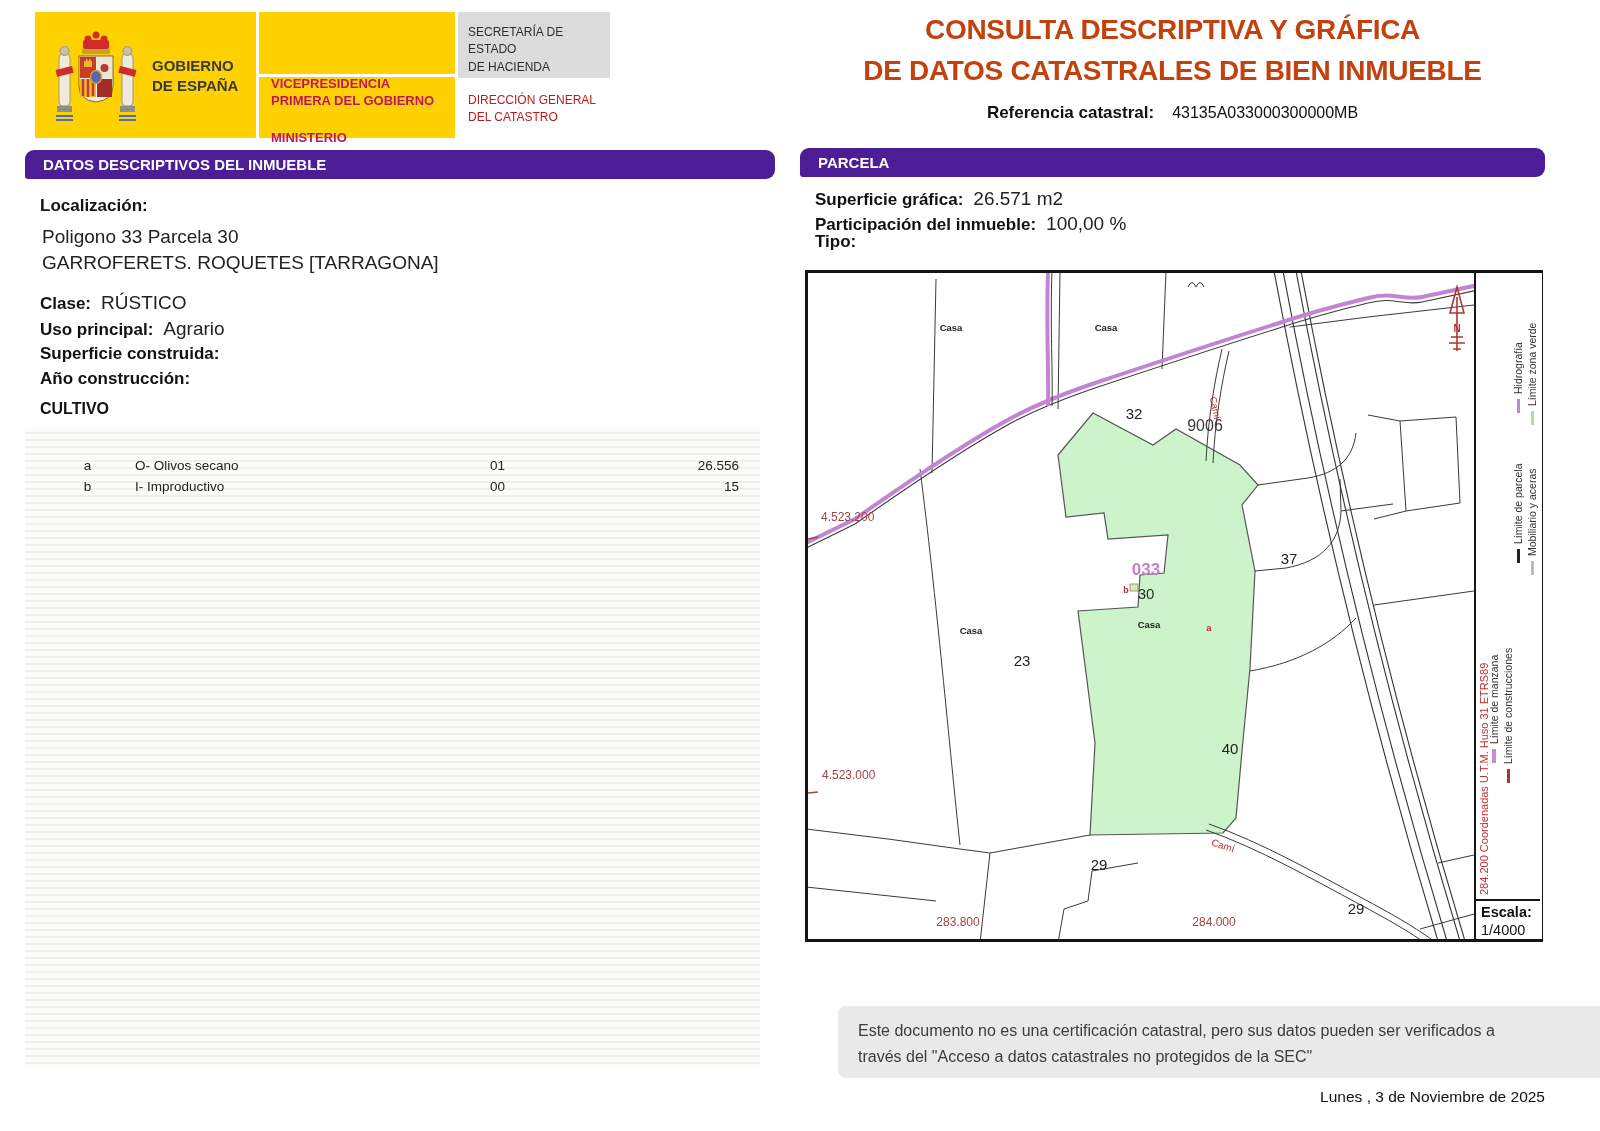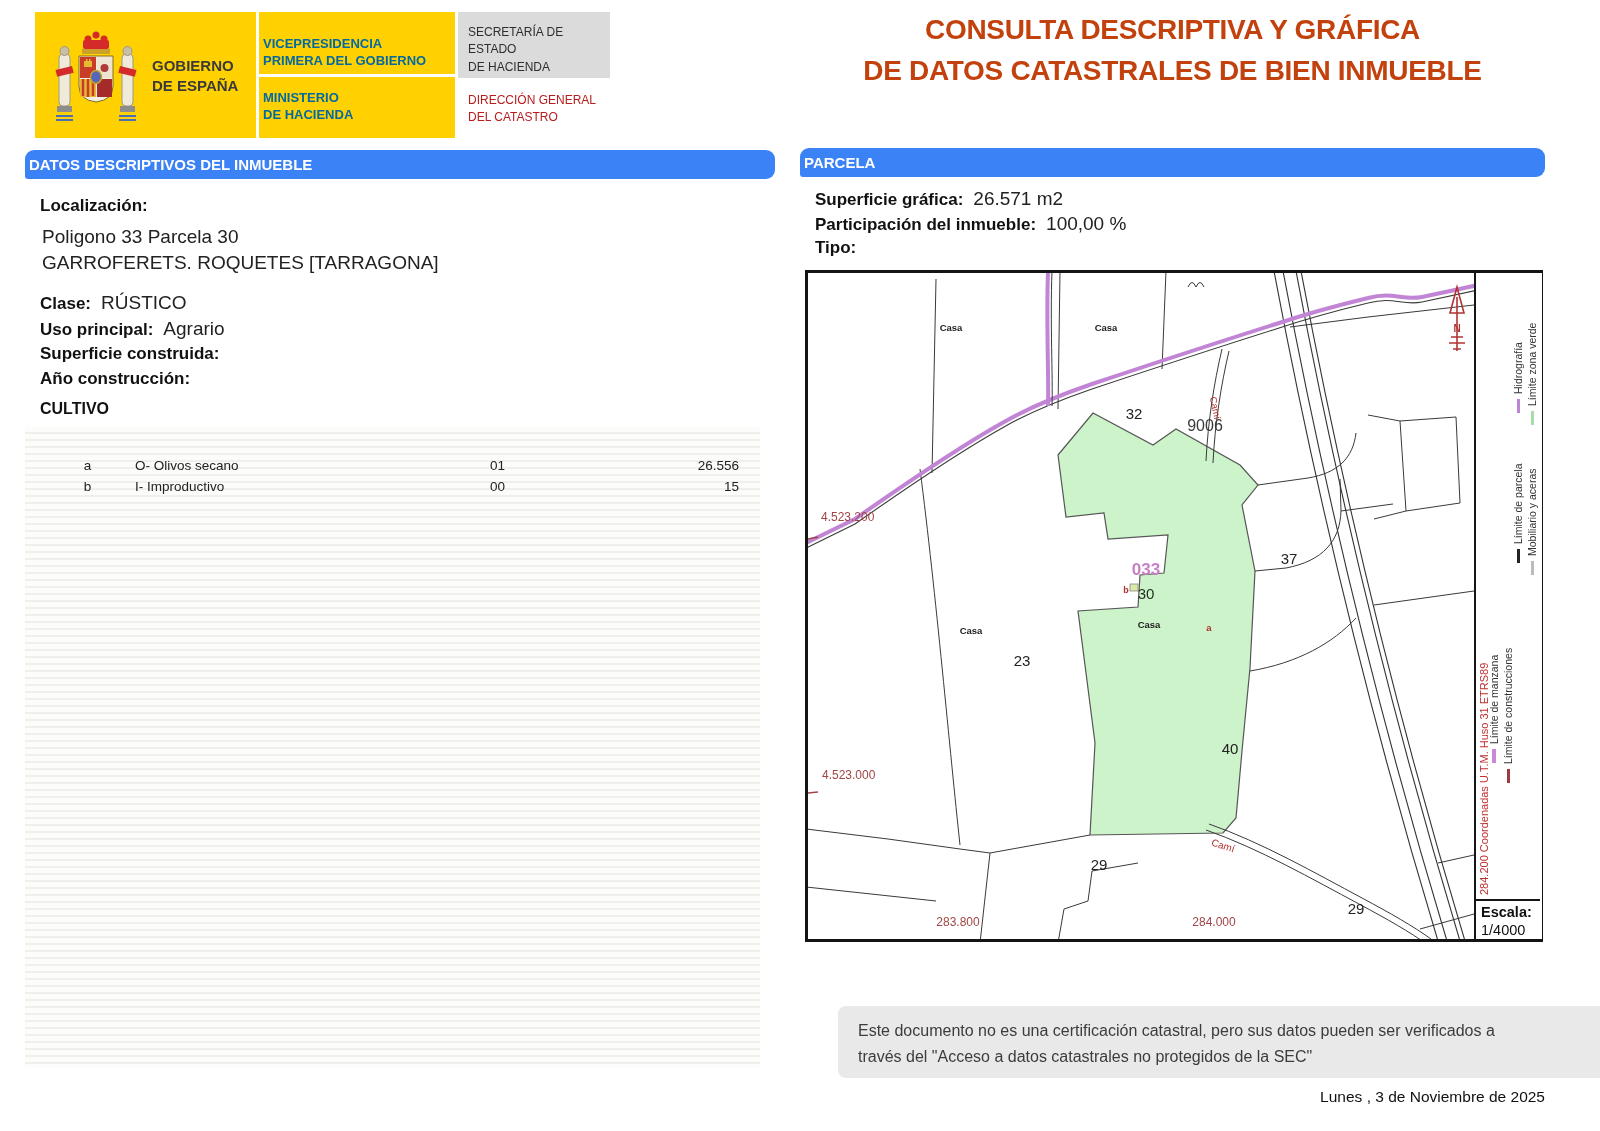--- a/index.html
+++ b/index.html
@@ -12,7 +12,7 @@
   .gov-text{left:117px;top:44px;font-size:15px;font-weight:bold;color:#3a3a3a;line-height:1.35;}
   .gov-vdiv{left:221px;top:0;width:3px;height:126px;background:#fff;}
   .gov-hdiv{left:224px;top:62px;width:196px;height:3px;background:#fff;}
-  .gov-right{left:228px;font-size:13px;font-weight:bold;color:#0369a1;line-height:1.3;}
+  .gov-right{left:236px;font-size:13px;font-weight:bold;color:#be185d;line-height:1.3;margin-top:40px;}
   .vice{top:24px;}
   .mini{top:78px;}
   .gray-box{left:458px;top:12px;width:152px;height:66px;background:#DBDBDB;}

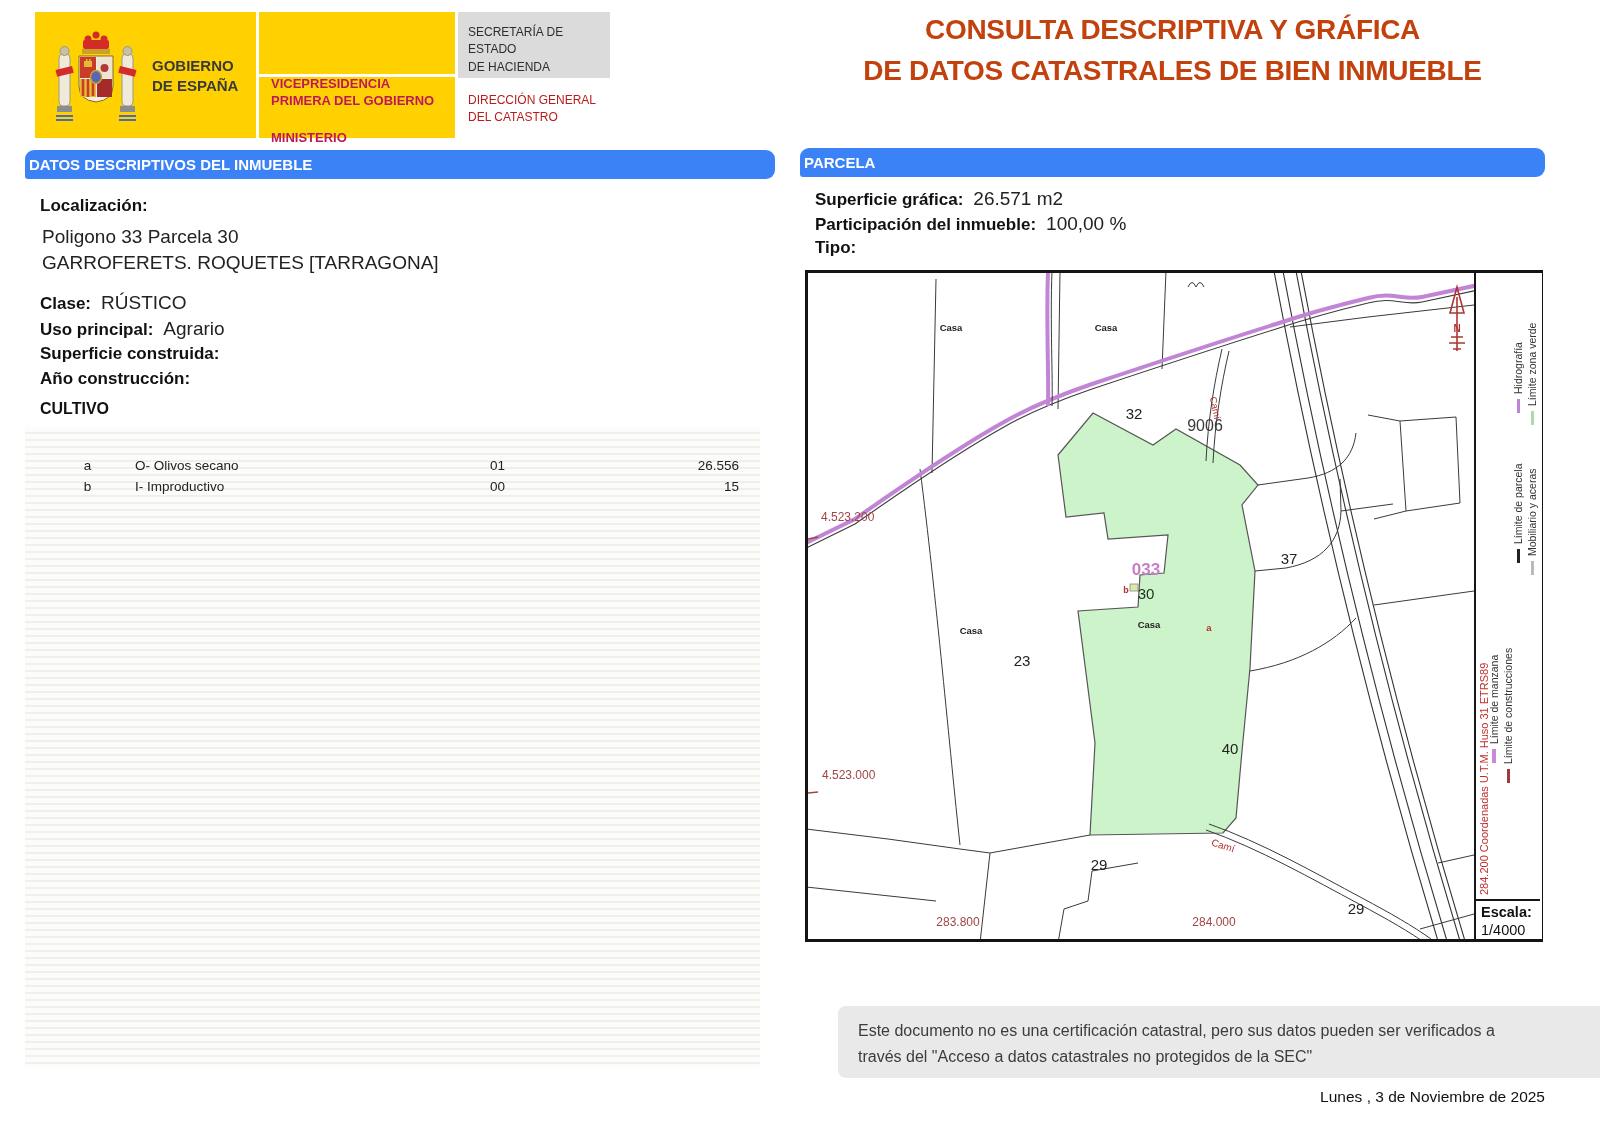--- a/index.html
+++ b/index.html
@@ -133,6 +133,9 @@
 <div class="abs title-block">
   <div class="title-l1">CONSULTA DESCRIPTIVA Y GRÁFICA</div>
   <div class="title-l2">DE DATOS CATASTRALES DE BIEN INMUEBLE</div>
+  <div class="ref-row">
+    <span class="lbl">Referencia catastral:</span><span>43135A033000300000MB</span>
+  </div>
 </div>
 
 <div class="abs bar bar-left">DATOS DESCRIPTIVOS DEL INMUEBLE</div>

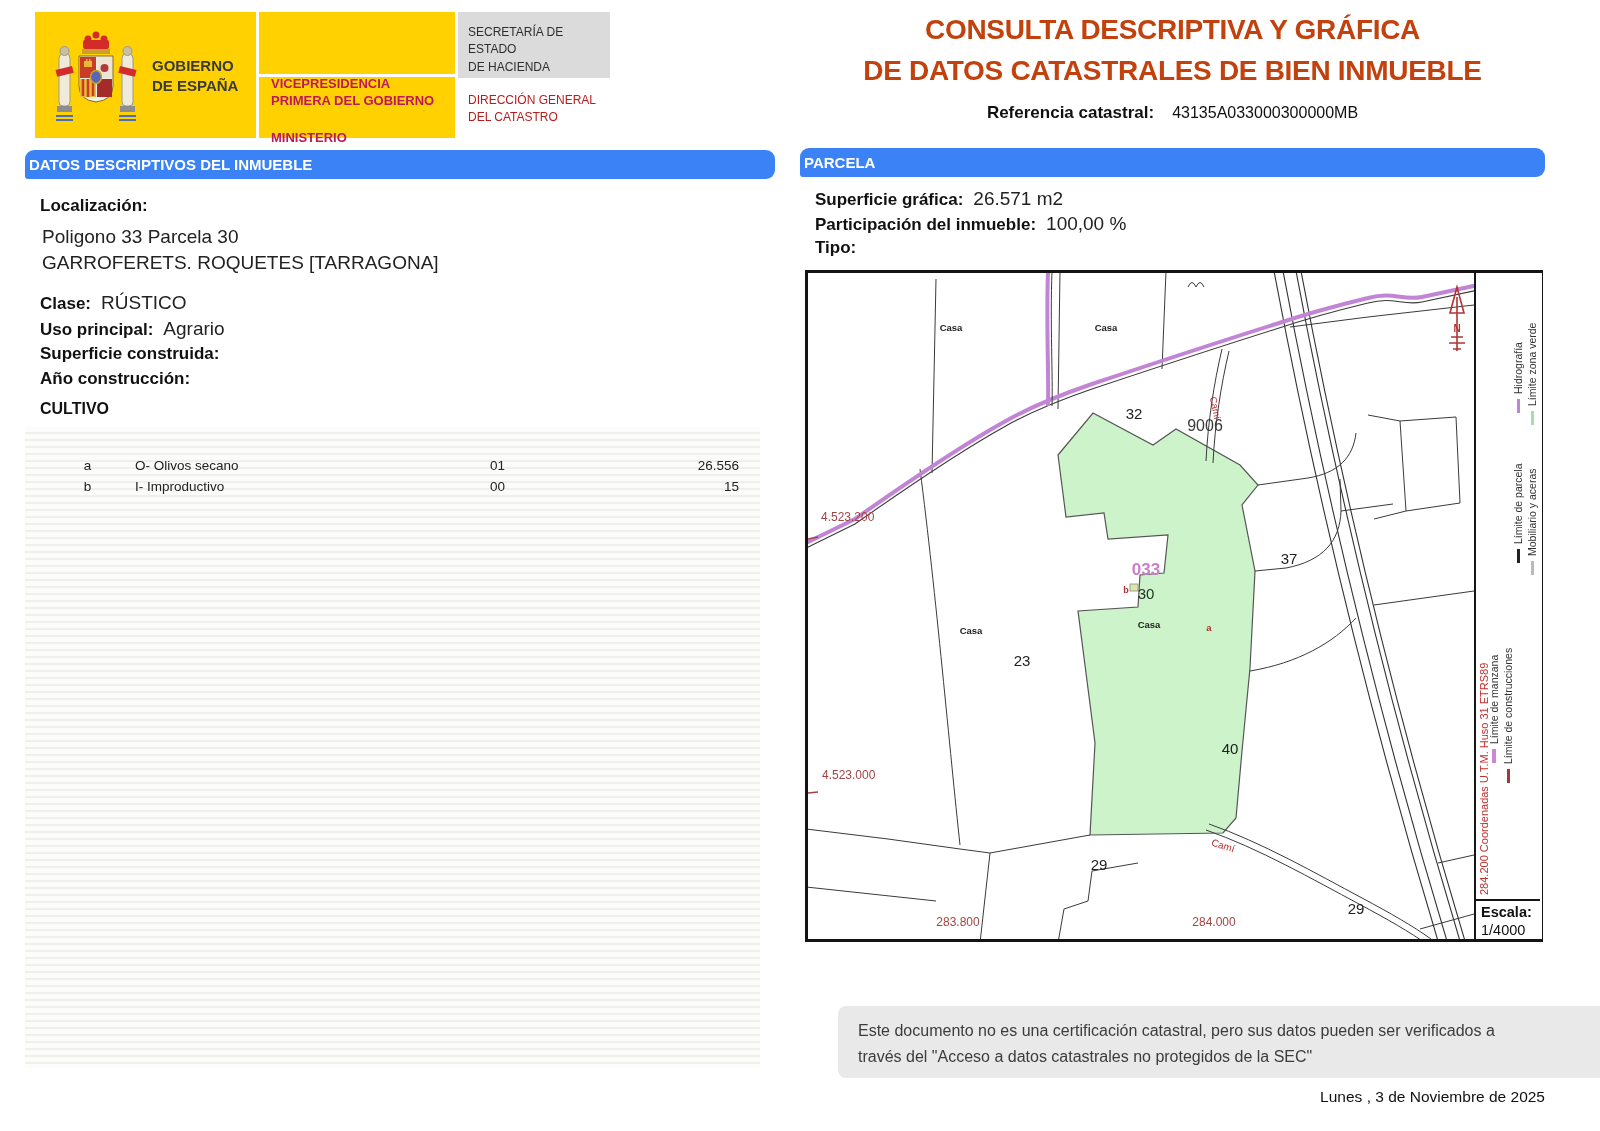--- a/index.html
+++ b/index.html
@@ -26,8 +26,8 @@
   .ref-row .lbl{font-weight:bold;font-size:17px;margin-right:18px;}
 
   
-  .bar{height:29px;background:#3b82f6;border-radius:9px 9px 9px 3px;
-       color:#fff;font-weight:bold;font-size:15px;line-height:29px;padding-left:4px;box-sizing:border-box;}
+  .bar{height:29px;background:#4c1d95;border-radius:9px 9px 9px 3px;
+       color:#fff;font-weight:bold;font-size:15px;line-height:29px;padding-left:18px;box-sizing:border-box;}
   .bar-left{left:25px;top:150px;width:750px;}
   .bar-right{left:800px;top:148px;width:745px;}
 

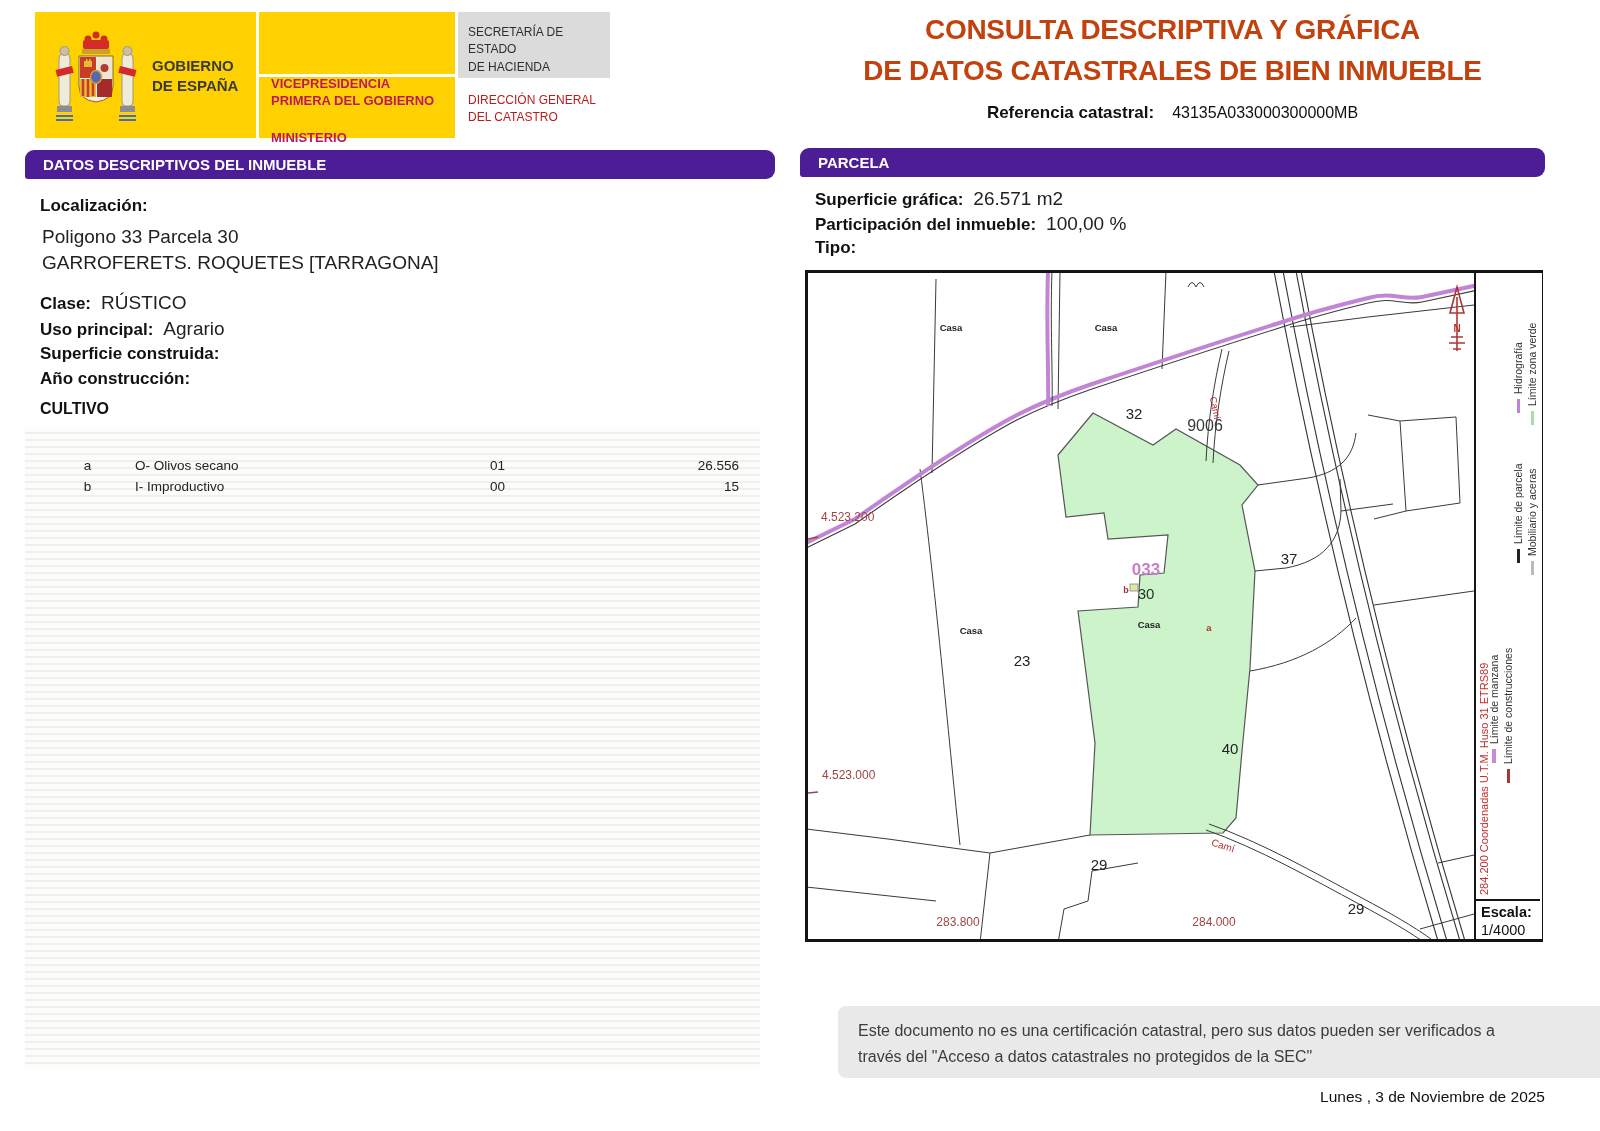--- a/index.html
+++ b/index.html
@@ -187,7 +187,7 @@
   <span class="fld-lbl">Participación del inmueble:</span>
   <span class="fld-val">100,00 %</span>
 </div>
-<div class="abs inline-f" style="left:815px;top:238px;">
+<div class="abs inline-f" style="left:815px;top:232px;">
   <span class="fld-lbl">Tipo:</span>
   <span class="fld-val"></span>
 </div>

